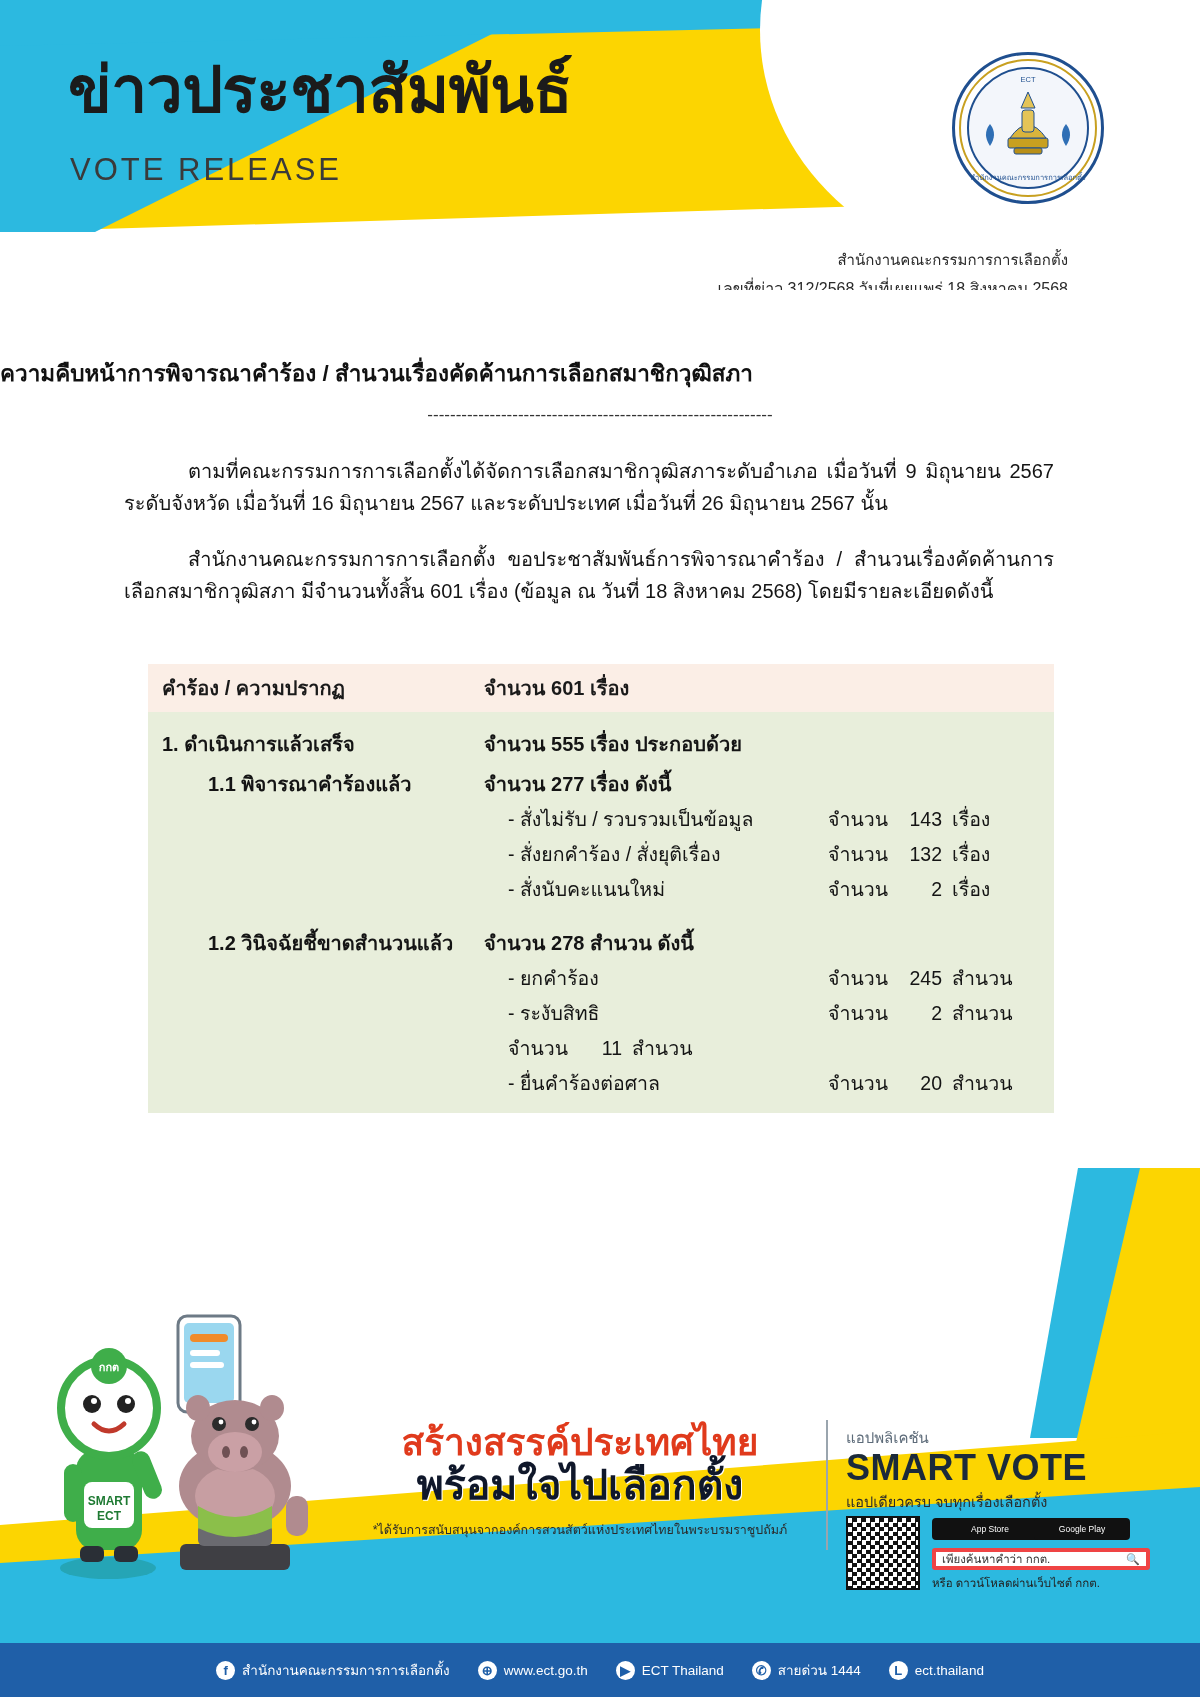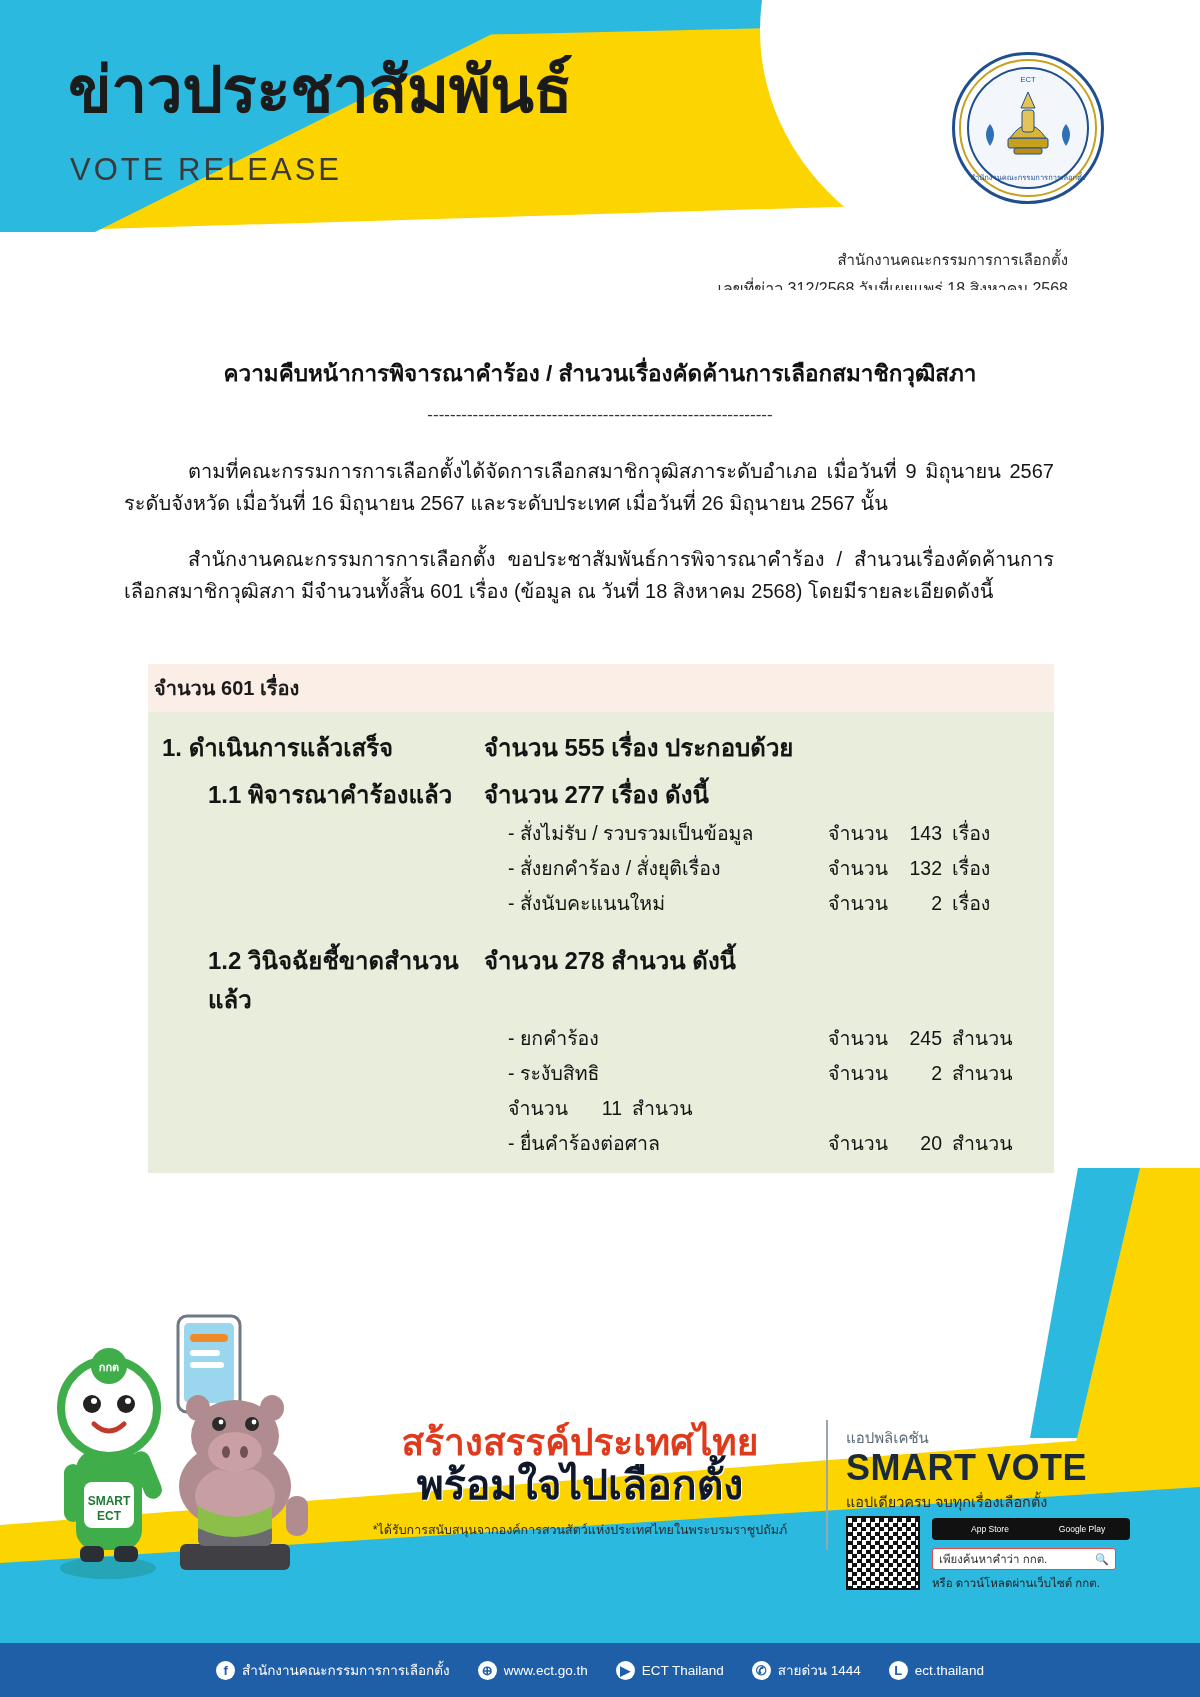--- a/index.html
+++ b/index.html
@@ -118,7 +118,6 @@
     position: absolute;
     left: 0; top: 355px;
     width: 1200px;
-    text-align: center;
     font-size: 22.5px;
     font-weight: bold;
     color: #111;

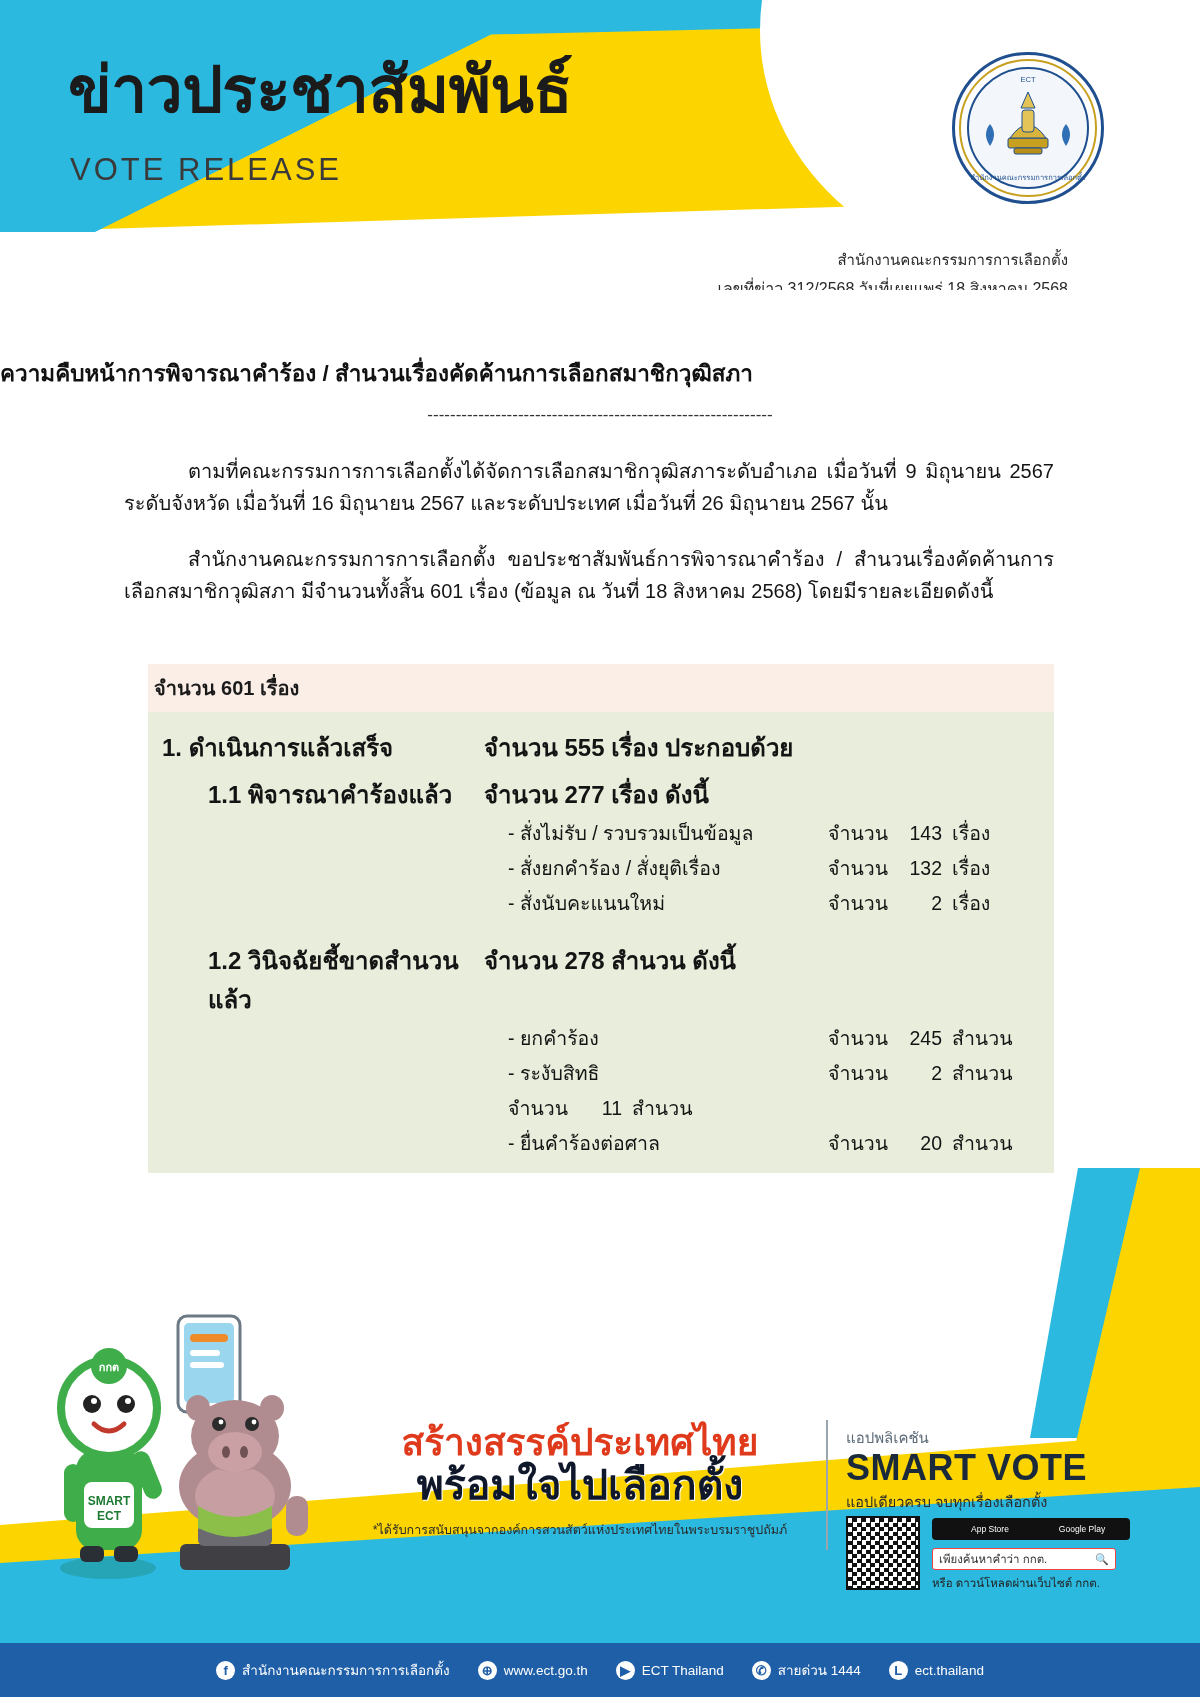--- a/index.html
+++ b/index.html
@@ -391,6 +391,7 @@
 
   <div id="tbl">
     <div class="thead">
+      <div class="cell-a">คำร้อง / ความปรากฏ</div>
       <div class="cell-b">จำนวน  601 เรื่อง</div>
     </div>
     <div class="tbody">

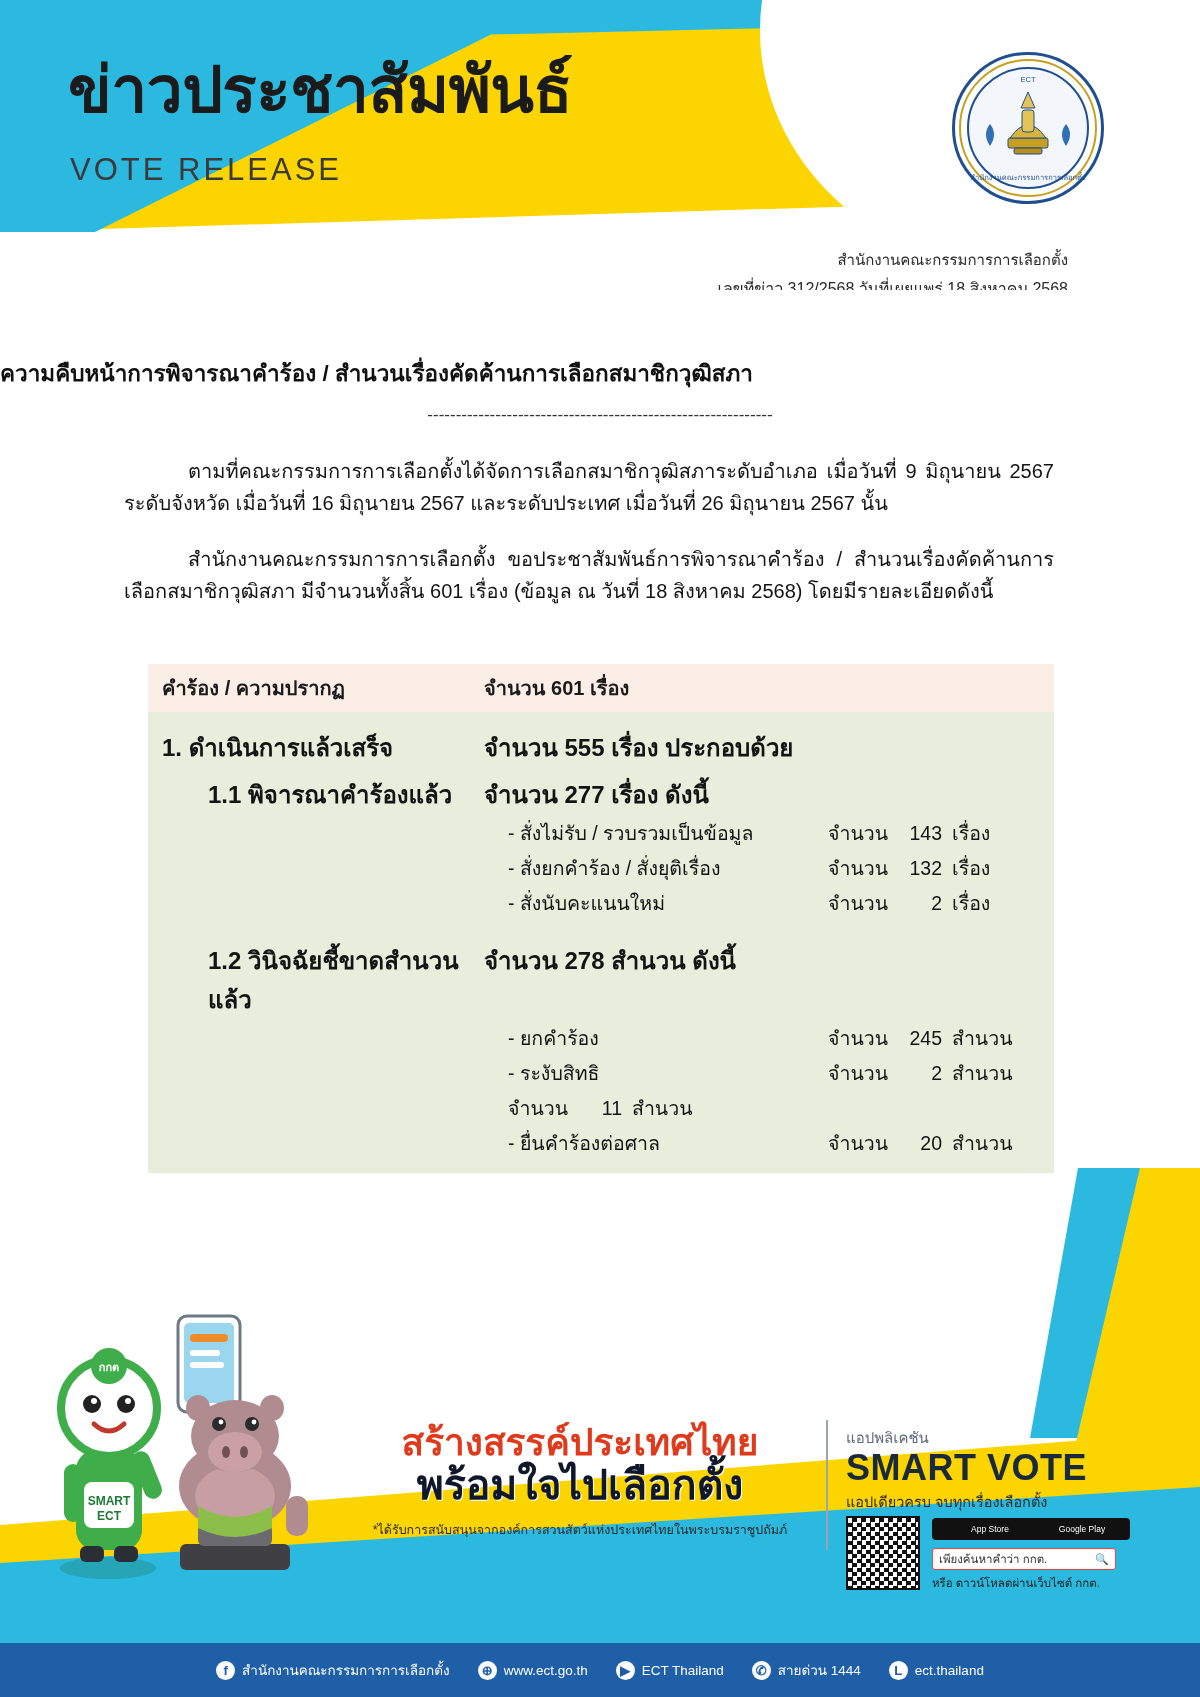--- a/index.html
+++ b/index.html
@@ -175,7 +175,7 @@
     padding-top: 8px;
   }
   .trow .lbl {
-    font-size: 24px; color: #141414;
+    font-size: 20px; color: #141414;
   }
   .trow .lbl.b { font-weight: bold; }
   .row-main { padding-top: 16px; }

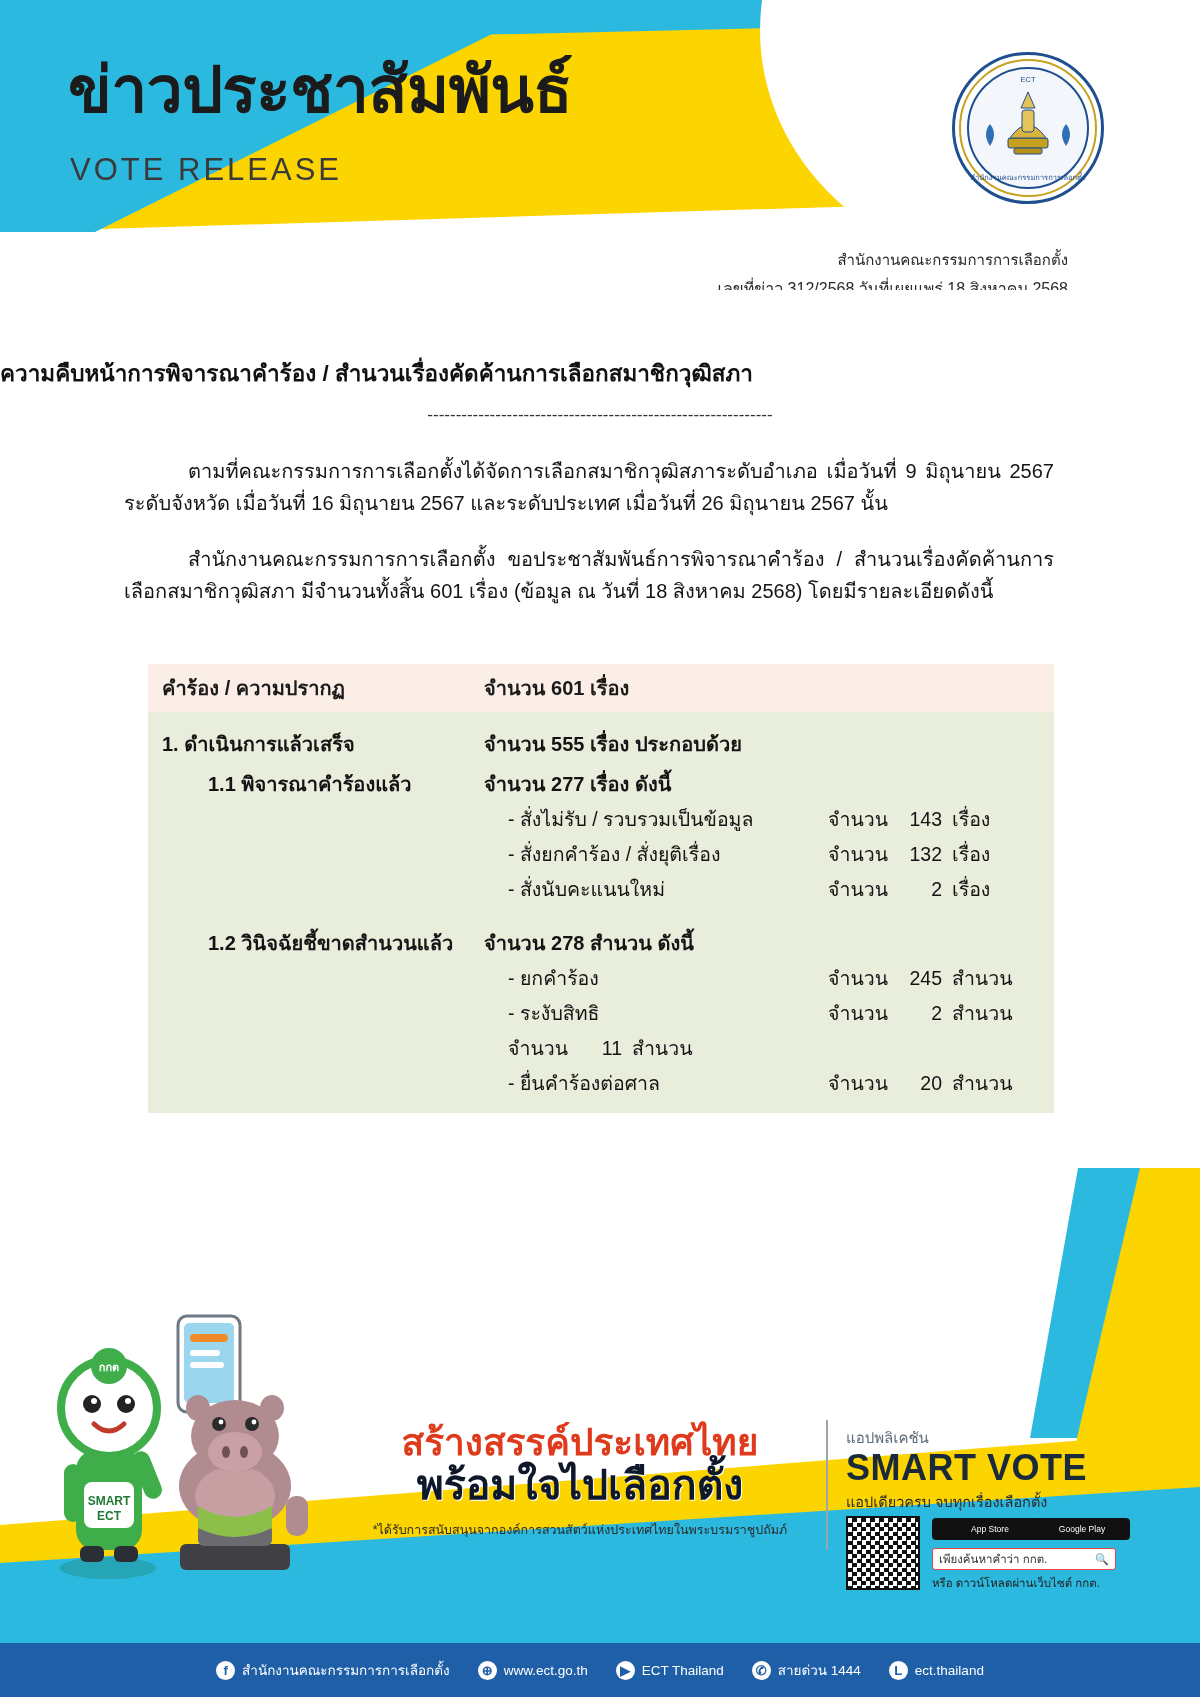--- a/index.html
+++ b/index.html
@@ -298,9 +298,9 @@
   #search-box {
     position: absolute;
     left: 932px; top: 1548px;
-    width: 184px; height: 22px;
+    width: 218px; height: 22px;
     background: #fff;
-    border: 1px solid #ef4444;
+    border: 4px solid #ef4444;
     border-radius: 3px;
     font-size: 11.5px;
     color: #333;

